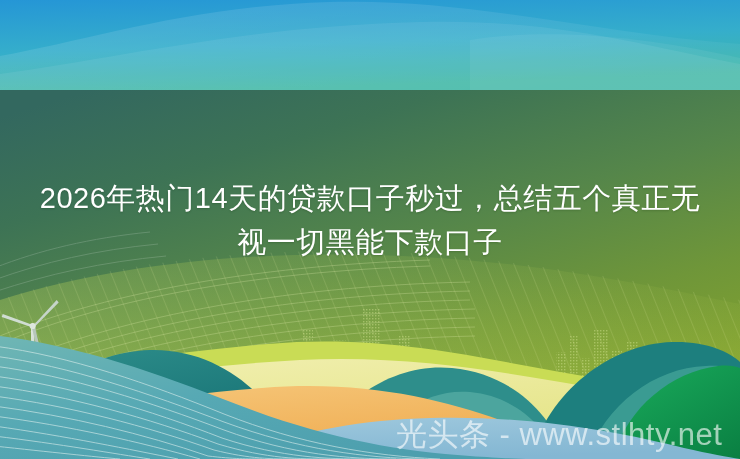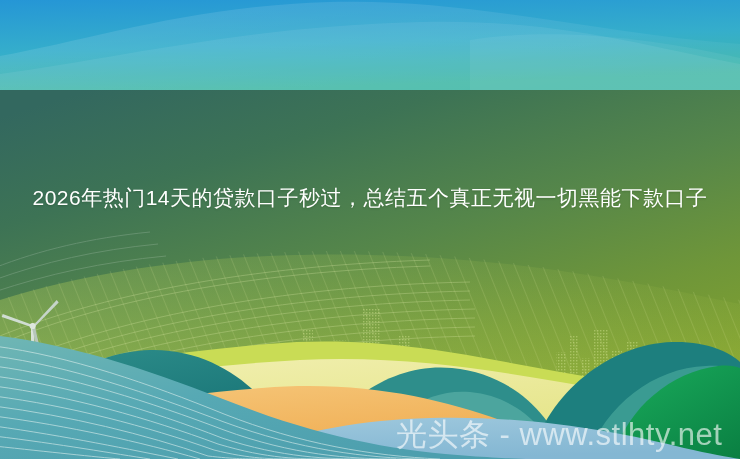--- a/index.html
+++ b/index.html
@@ -36,7 +36,7 @@
     width: 740px;
     text-align: center;
     color: #ffffff;
-    font-size: 21px;
+    font-size: 29px;
     line-height: 44px;
     letter-spacing: 0.5px;
     font-weight: 400;

